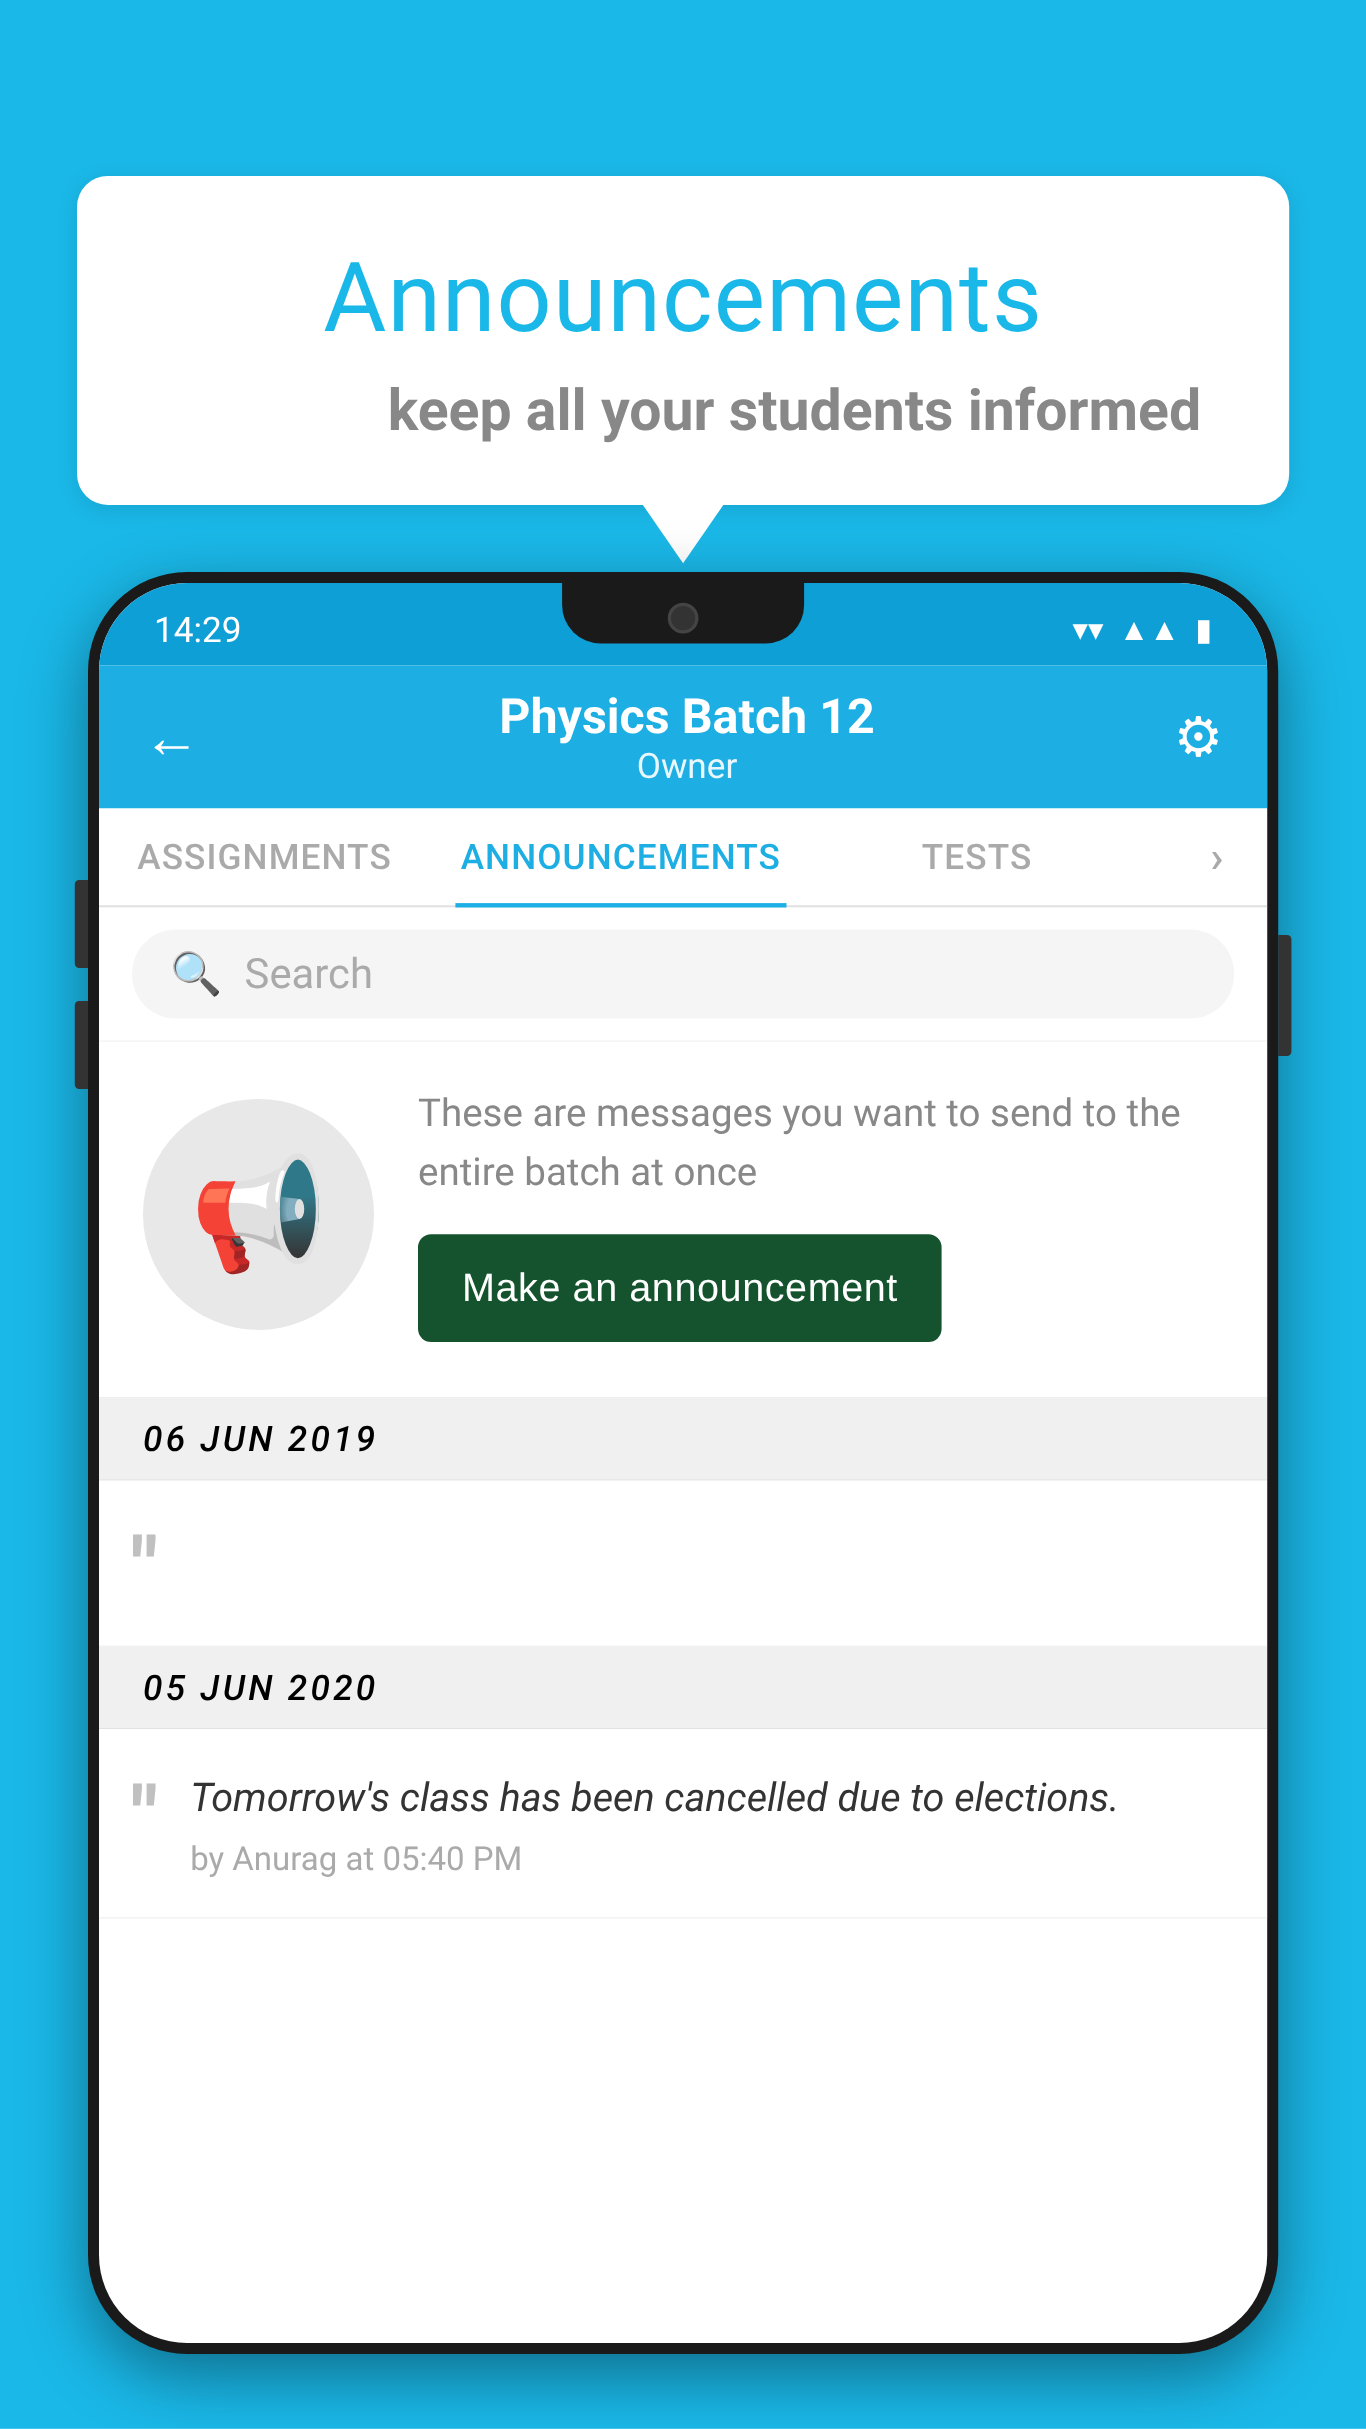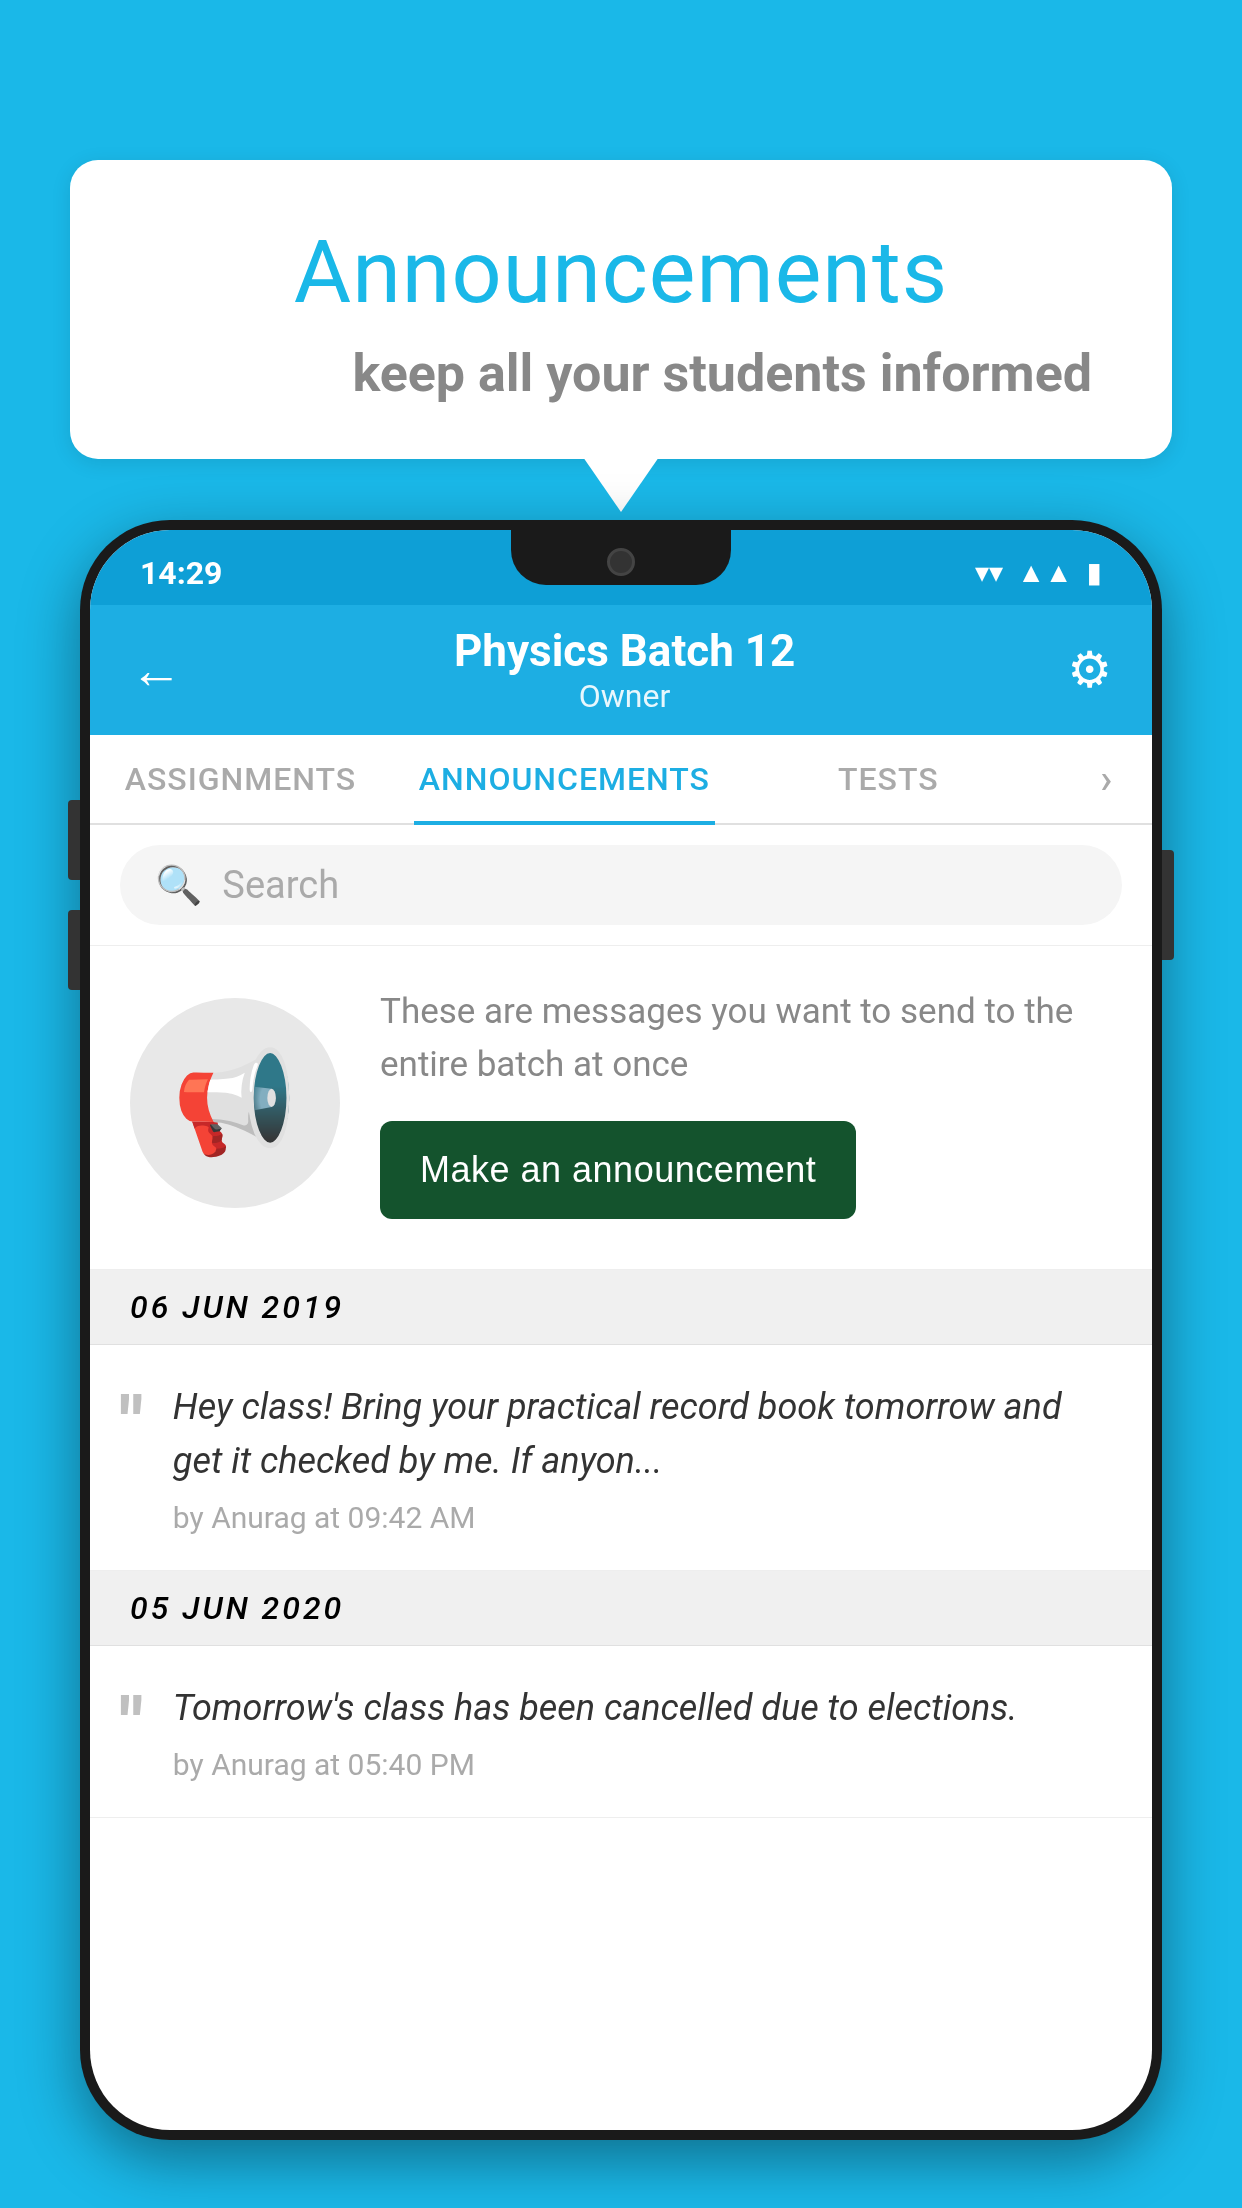--- a/index.html
+++ b/index.html
@@ -124,7 +124,7 @@
     .status-time {
       color: white;
       font-size: 32px;
-      font-weight: 700;
+      font-weight: 400;
     }
 
     .status-icons {

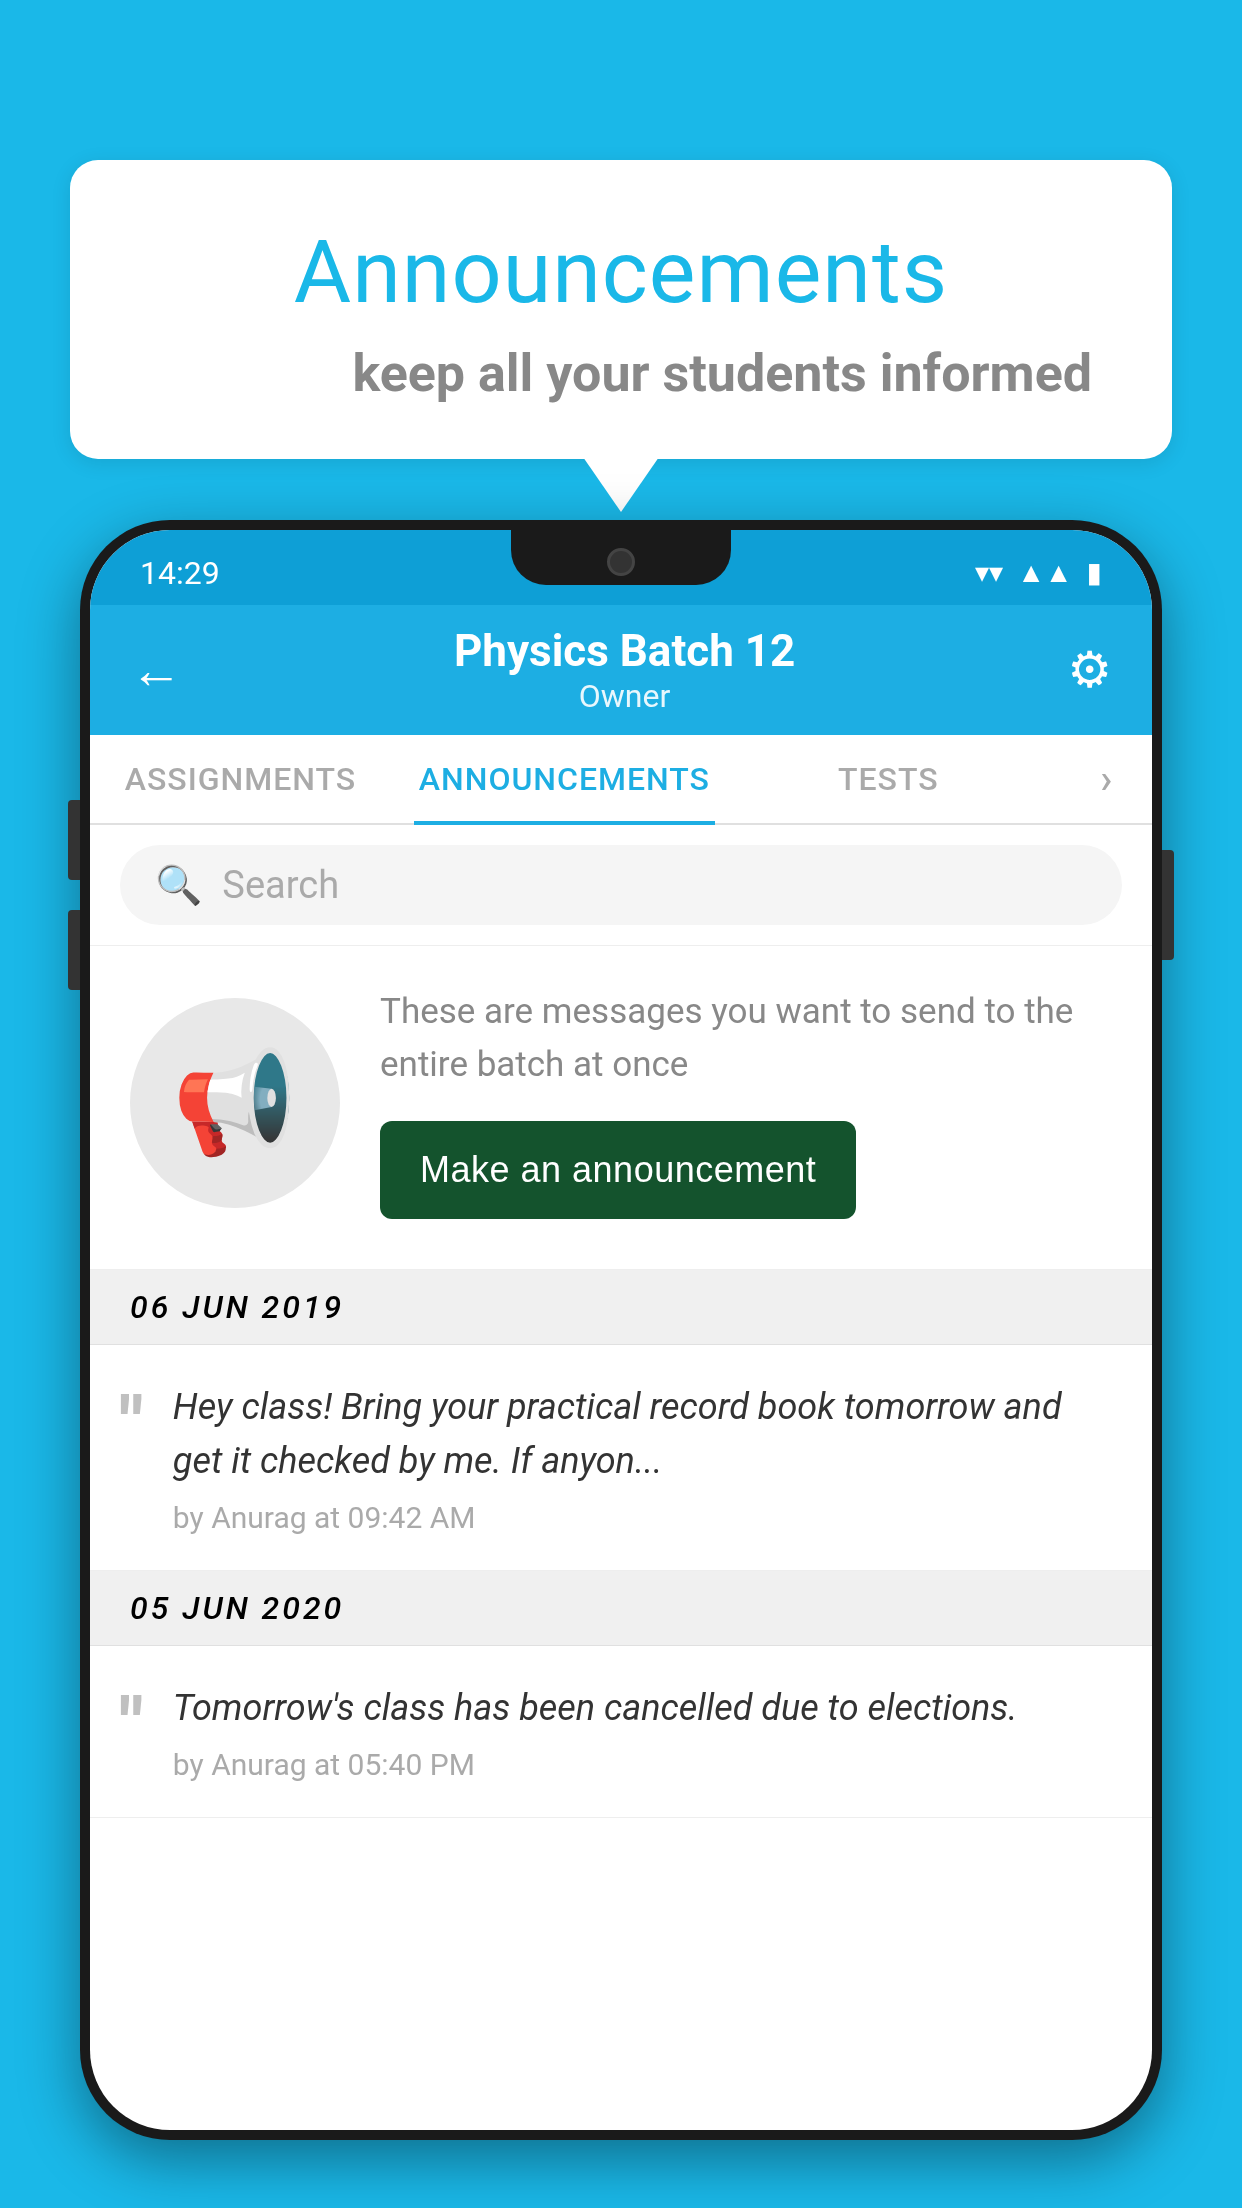--- a/index.html
+++ b/index.html
@@ -450,10 +450,6 @@
 
       <div class="announcement-item">
         <div class="quote-icon">"</div>
-        <div class="announcement-content">
-          <div class="announcement-text">Hey class! Bring your practical record book tomorrow and get it checked by me. If anyon...</div>
-          <div class="announcement-author">by Anurag at 09:42 AM</div>
-        </div>
       </div>
 
       <div class="date-separator">

